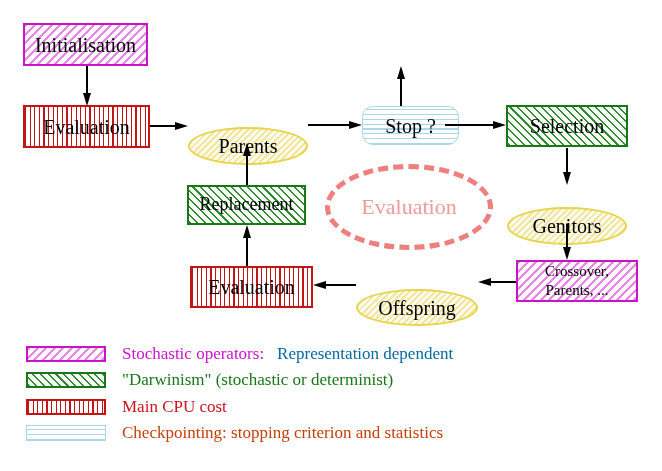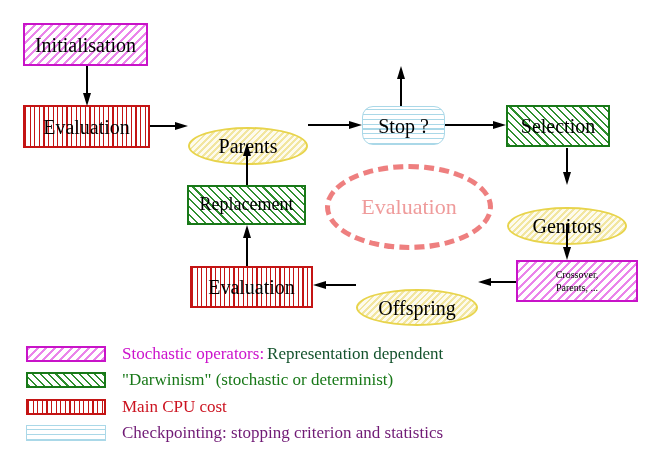--- a/index.html
+++ b/index.html
@@ -73,7 +73,7 @@
   </div>
 
 
-  <div class="node stripe-cyan" style="left:362px;top:106px;width:83px;height:39px;border-radius:11px">
+  <div class="node stripe-cyan" style="left:362px;top:106px;width:97px;height:39px;border-radius:11px">
     <span>Stop ?</span>
   </div>
 

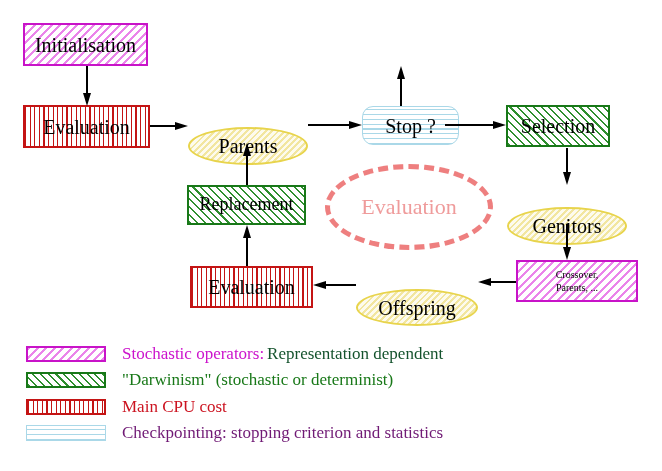--- a/index.html
+++ b/index.html
@@ -77,7 +77,7 @@
     <span>Stop ?</span>
   </div>
 
-  <div class="node hatch-green" style="left:506px;top:105px;width:104px;height:42px">
+  <div class="node hatch-green" style="left:506px;top:105px;width:122px;height:42px">
     <span>Selection</span>
   </div>
 

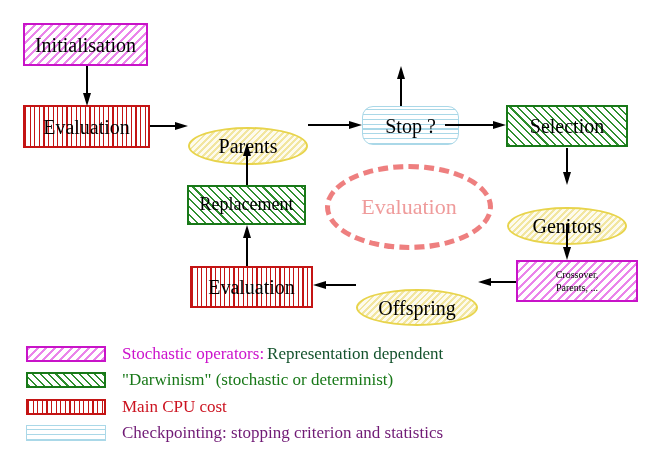--- a/index.html
+++ b/index.html
@@ -52,7 +52,7 @@
   .swatch{width:80px;height:16px;box-sizing:border-box;flex:0 0 auto;margin-right:16px;}
   .legend-text{font-size:17px;white-space:nowrap;}
   .crossover-label div{line-height:1.3;}
-  .fs15{font-size:10px;}
+  .fs15{font-size:15px;}
   .fs18{font-size:18px;}
 </style>
 </head>

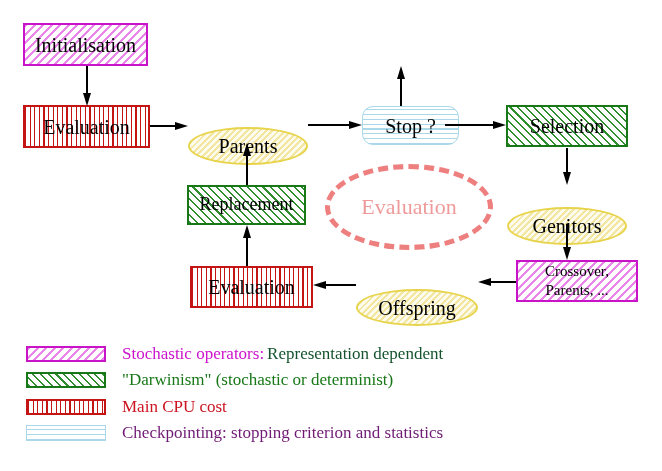--- a/index.html
+++ b/index.html
@@ -164,7 +164,7 @@
   <div class="legend-row" style="top:345px">
     <span class="swatch hatch-magenta"></span>
     <span class="legend-text" style="color:#cc13cc">Stochastic operators:</span>
-    <span class="legend-text" style="color:#14532d;margin-left:3px">Representation dependent</span>
+    <span class="legend-text" style="color:#0369a1;margin-left:13px">Representation dependent</span>
   </div>
 
   <div class="legend-row" style="top:371px">

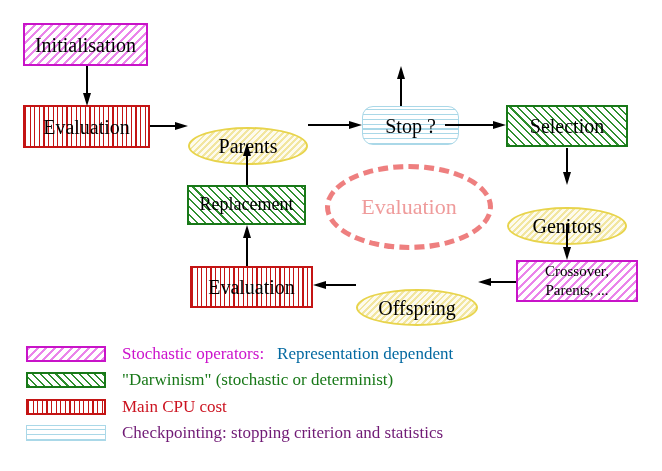--- a/index.html
+++ b/index.html
@@ -179,7 +179,7 @@
 
   <div class="legend-row" style="top:424px">
     <span class="swatch stripe-cyan"></span>
-    <span class="legend-text" style="color:#701a75">Checkpointing: stopping criterion and statistics</span>
+    <span class="legend-text" style="color:#c2410c">Checkpointing: stopping criterion and statistics</span>
   </div>
 
 </div>

